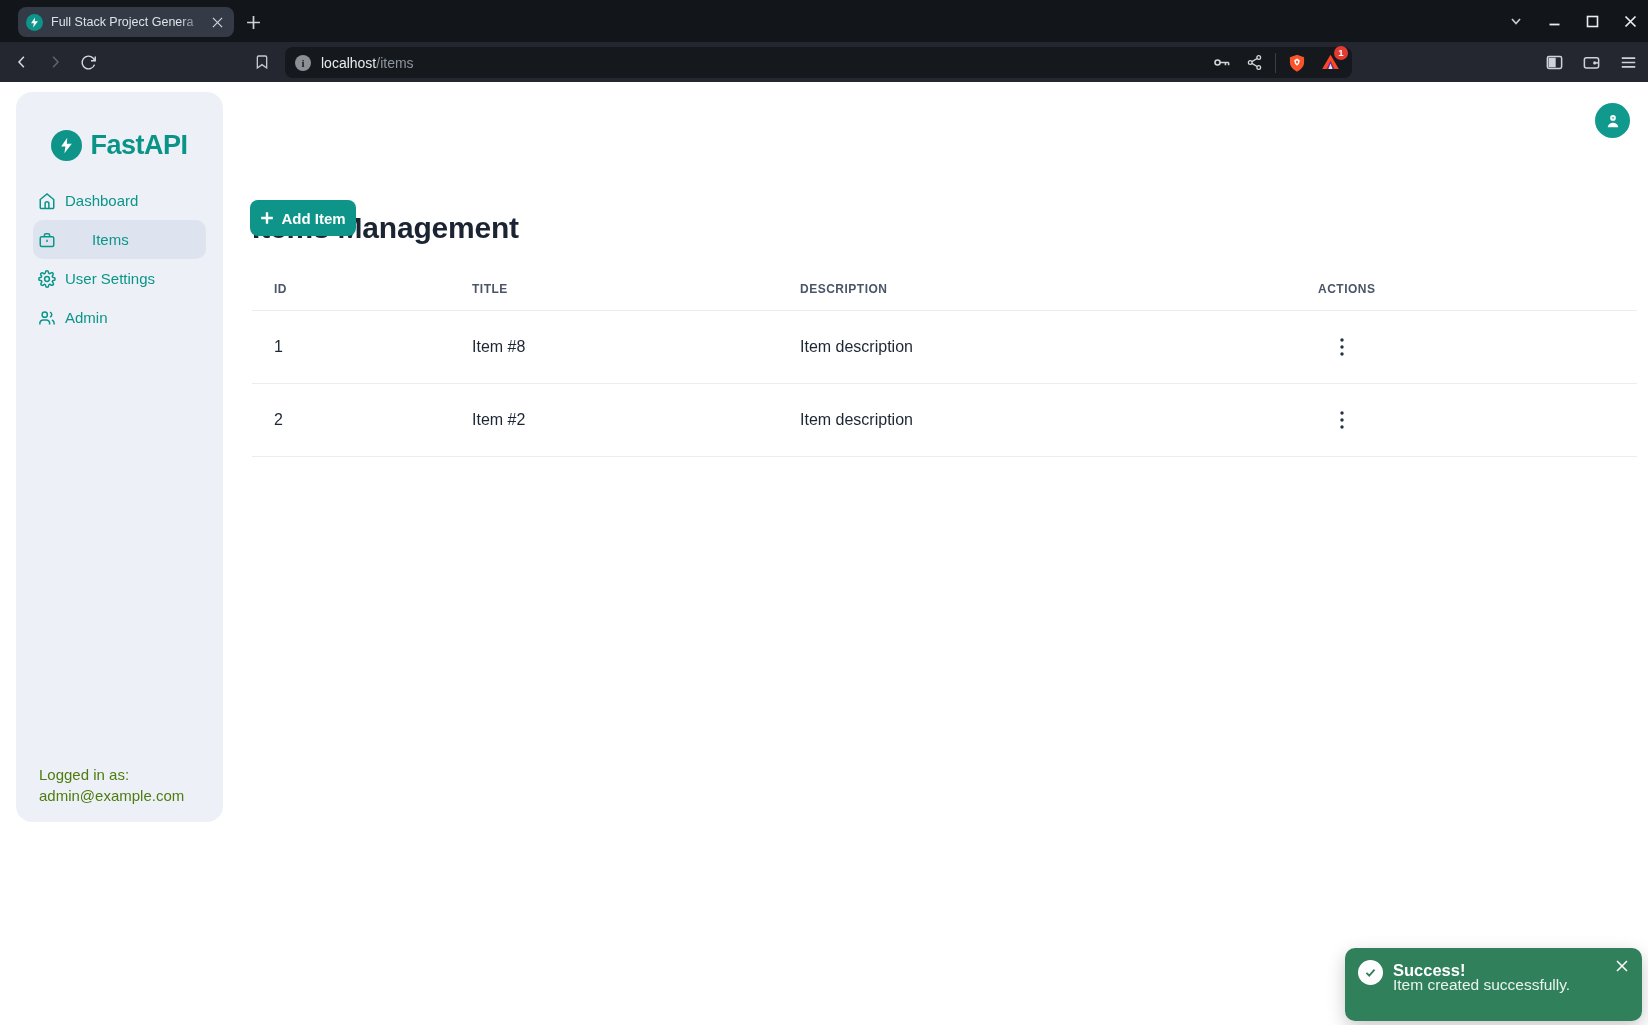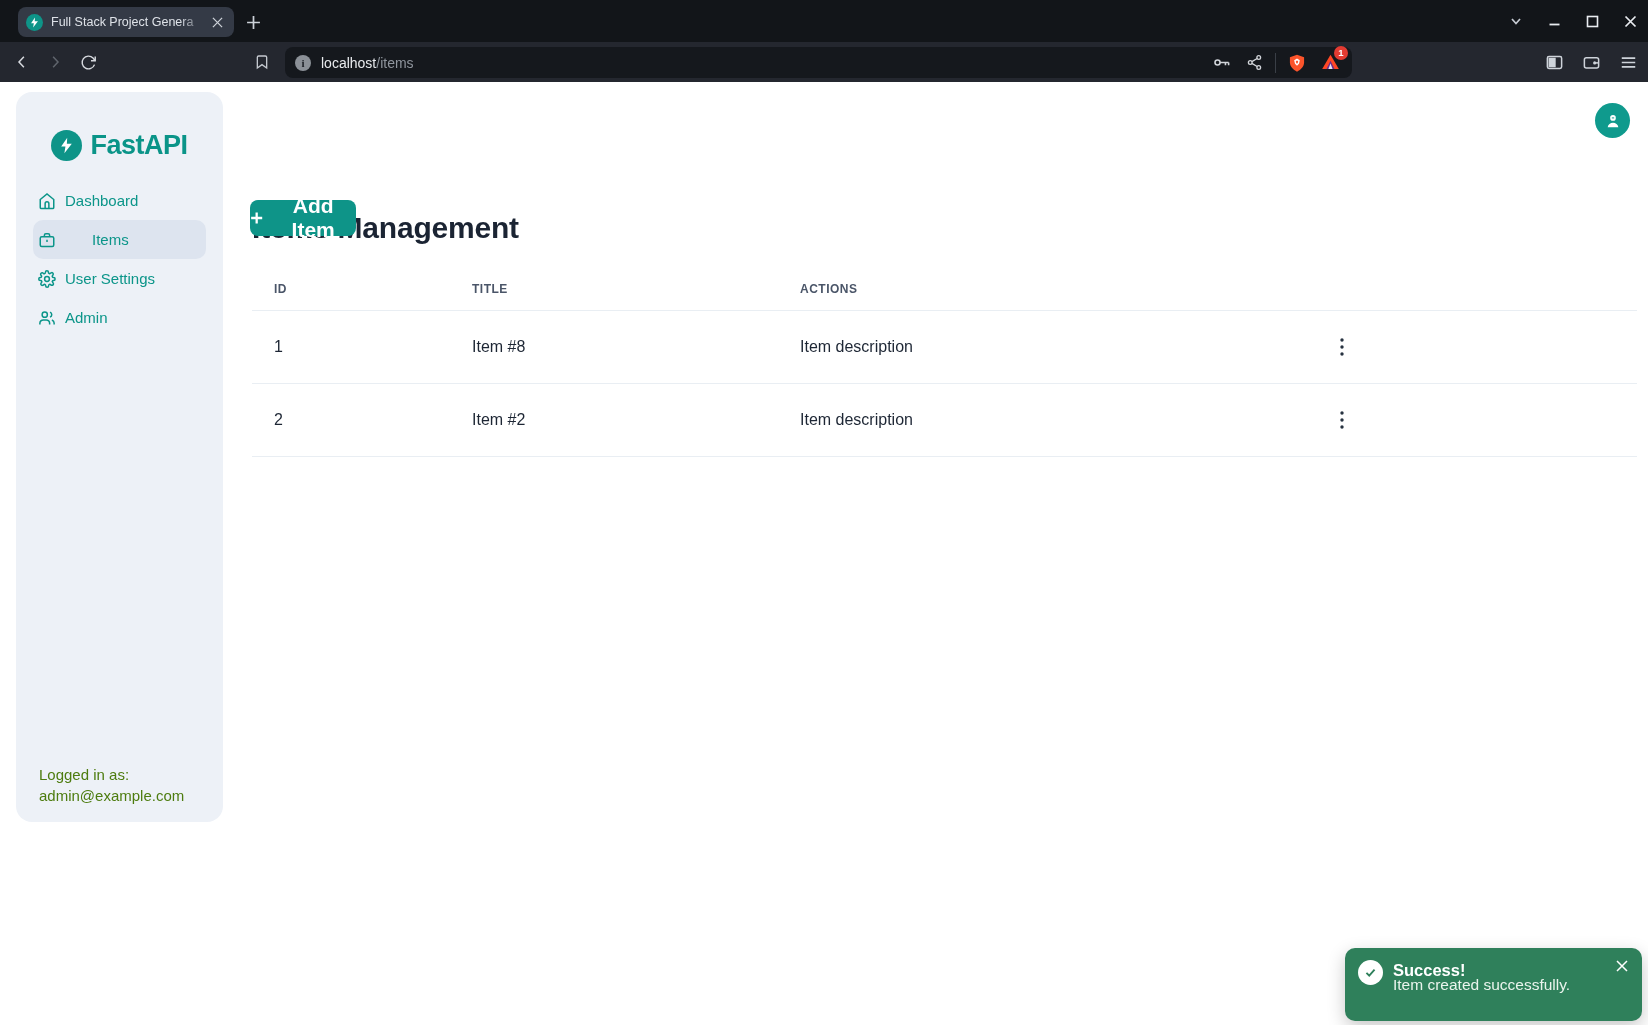--- a/index.html
+++ b/index.html
@@ -69,7 +69,7 @@
               display:flex;align-items:center;justify-content:center;}
   .add-btn{position:absolute;left:250px;top:118px;width:106px;height:36px;border-radius:8px;background:var(--accent);
            display:flex;align-items:center;justify-content:center;gap:7px;}
-  .add-btn span{color:#fff;font-size:21px;font-weight:700;}
+  .add-btn span{color:#fff;font-size:15px;font-weight:700;}
 
   .table{position:absolute;left:252px;top:186px;width:1385px;}
   .thead,.tr{display:grid;grid-template-columns:198px 328px 518px 1fr;align-items:center;border-bottom:1px solid #E9EEF3;}

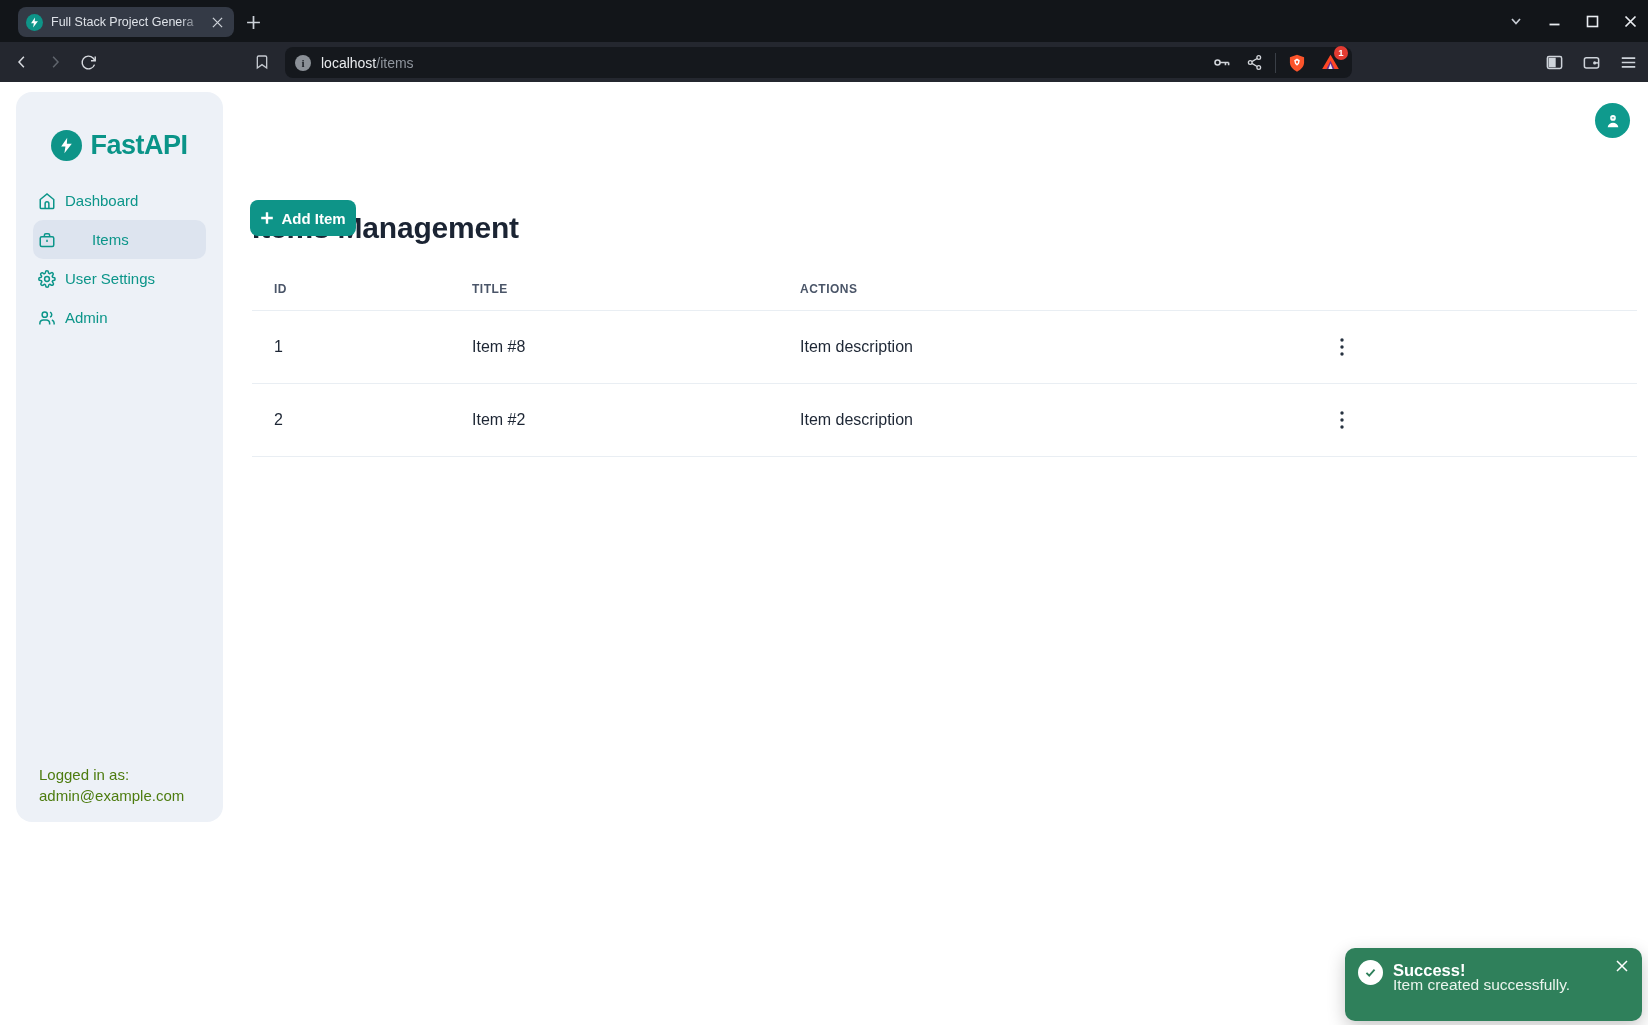--- a/index.html
+++ b/index.html
@@ -294,6 +294,7 @@
       <div class="thead">
         <div class="th">ID</div>
         <div class="th">TITLE</div>
+        <div class="th">DESCRIPTION</div>
         <div class="th">ACTIONS</div>
       </div>
 

